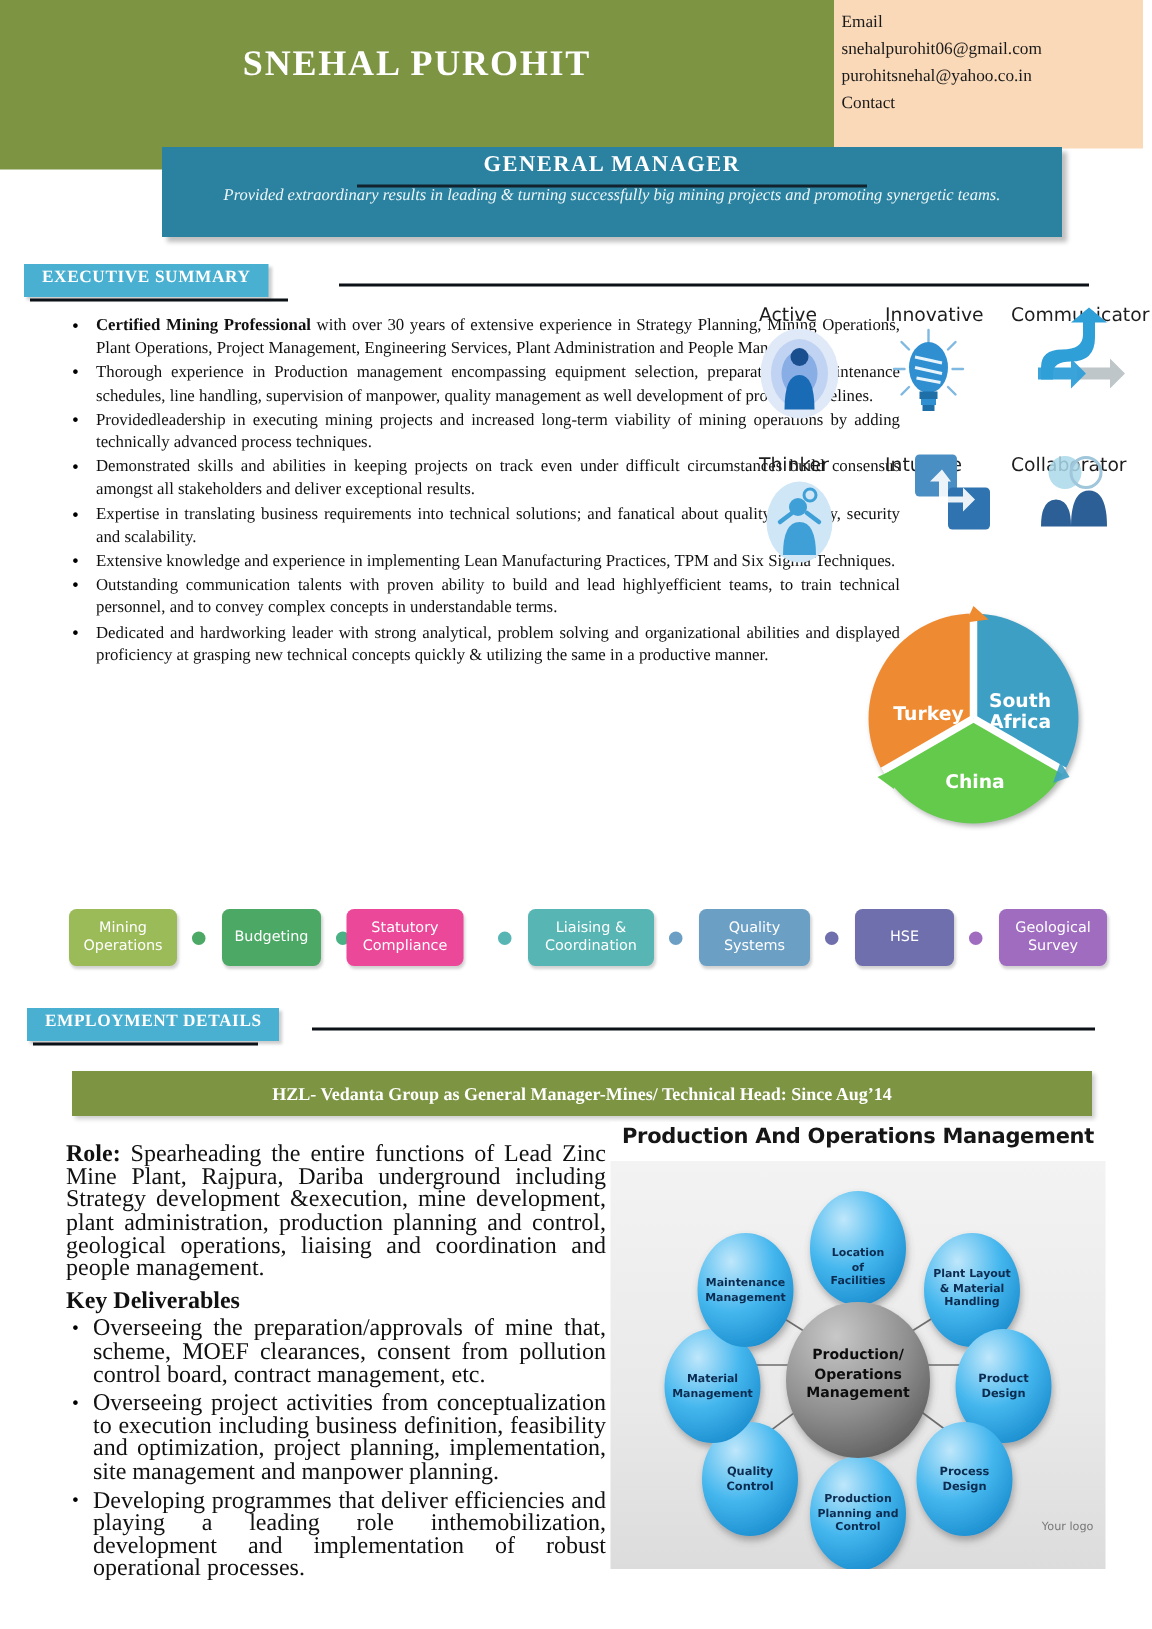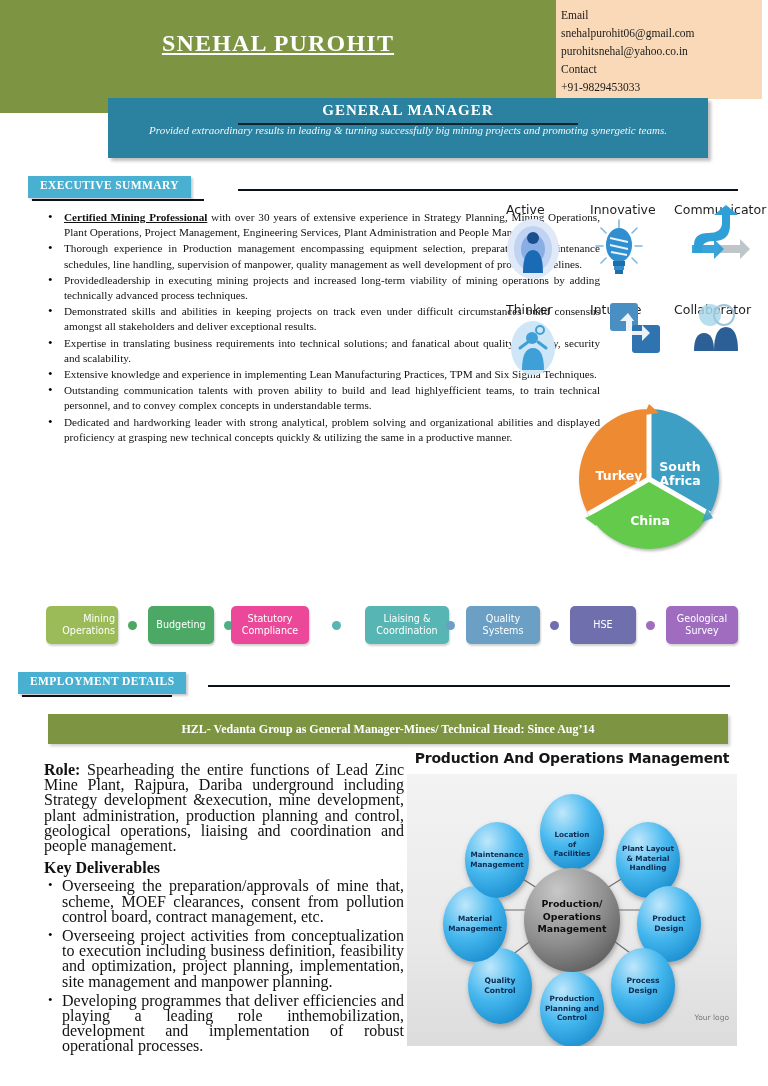--- a/index.html
+++ b/index.html
@@ -20,7 +20,6 @@
     text-align:center;color:#ffffff;
     font-size:24px;font-weight:bold;letter-spacing:1.2px;
     font-family:"Liberation Serif", serif;
-    text-decoration:underline;
   }
   .hdr-peach{
     position:absolute;left:556px;top:0;width:206px;height:99px;

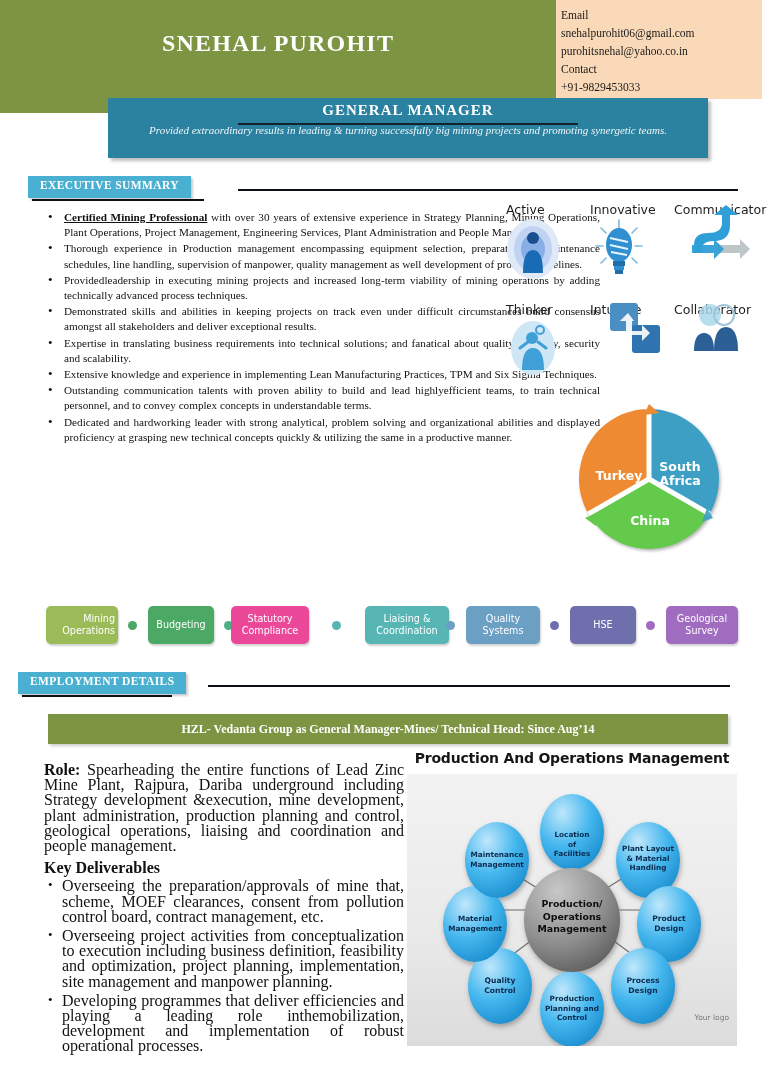--- a/index.html
+++ b/index.html
@@ -160,7 +160,6 @@
     <div>snehalpurohit06@gmail.com</div>
     <div>purohitsnehal@yahoo.co.in</div>
     <div>Contact</div>
-    <div>+91-9829453033</div>
   </div>
 
   <div class="title-band">

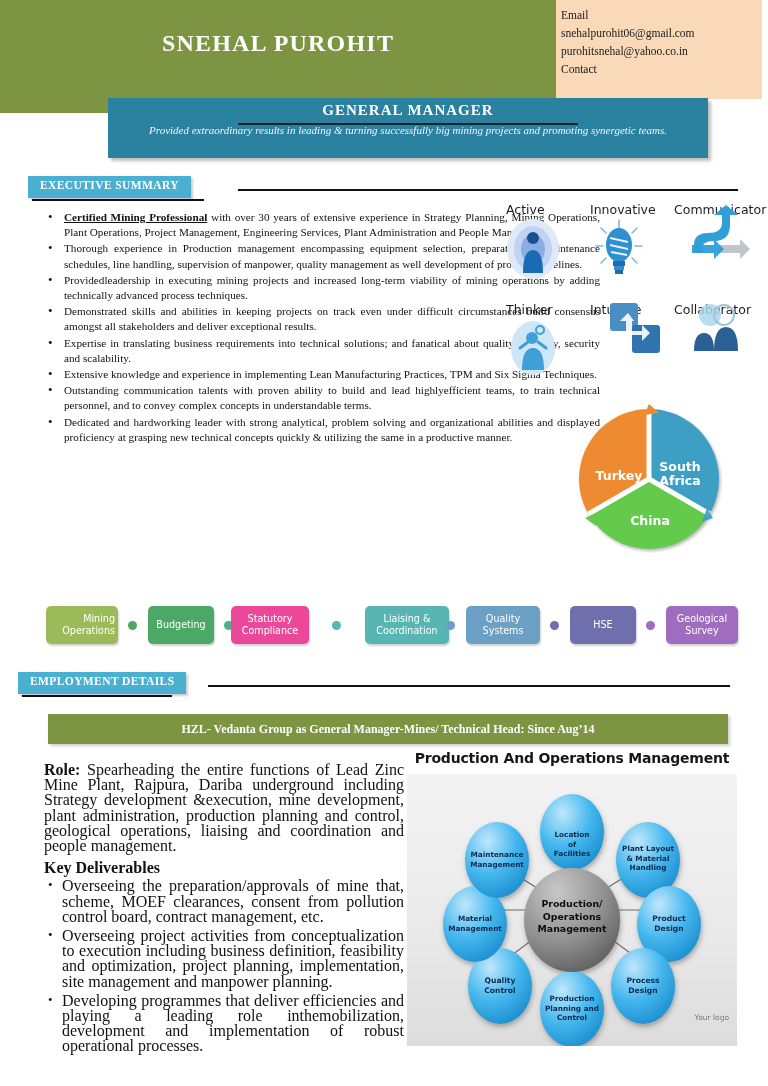--- a/index.html
+++ b/index.html
@@ -168,7 +168,7 @@
     <div class="tagline">Provided extraordinary results in leading &amp; turning successfully big mining projects and promoting synergetic teams.</div>
   </div>
 
-  <div class="sec" style="left:28px;top:176px;width:712px;">
+  <div class="sec" style="left:16px;top:176px;width:712px;">
     <div class="chip">EXECUTIVE SUMMARY</div>
     <div class="chip-ul" style="width:172px;"></div>
     <div class="long-rule" style="left:210px;width:500px;"></div>

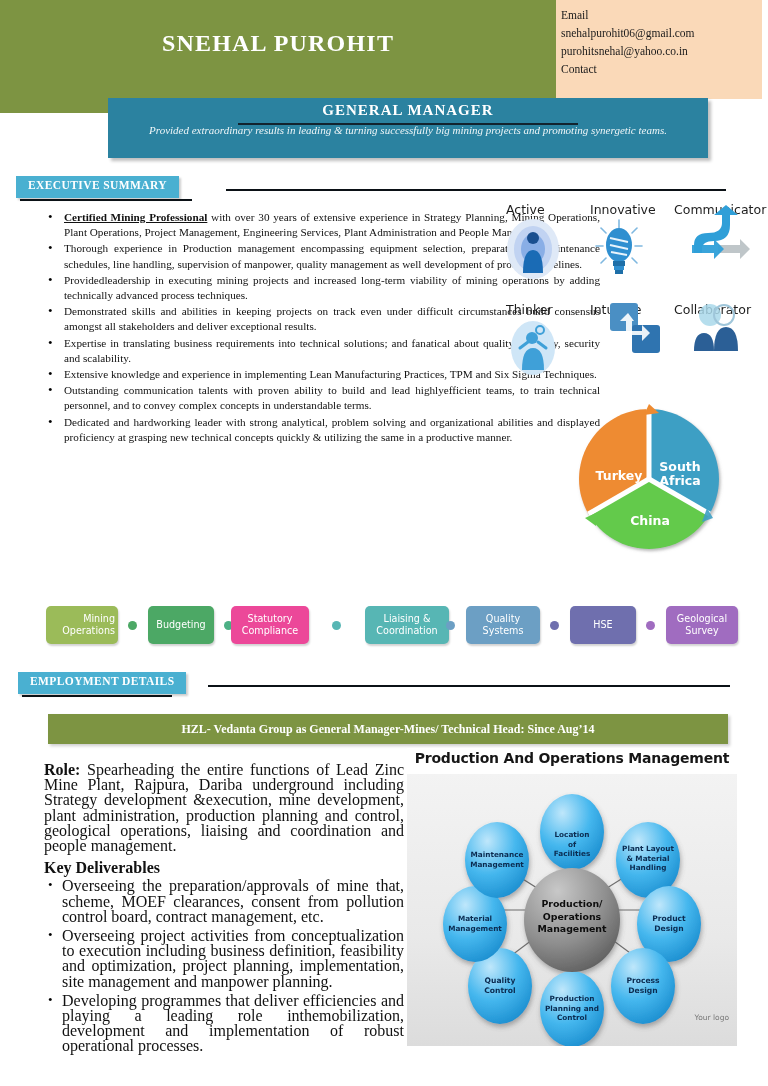--- a/index.html
+++ b/index.html
@@ -73,7 +73,7 @@
   .summary li:before{
     content:"\2022";position:absolute;left:-14px;top:-1px;font-size:13px;color:#000;
   }
-  .summary b{font-weight:bold;text-decoration:underline;}
+  .summary b{font-weight:bold;}
 
   
   .traits{position:absolute;left:490px;top:203px;width:278px;height:170px;}

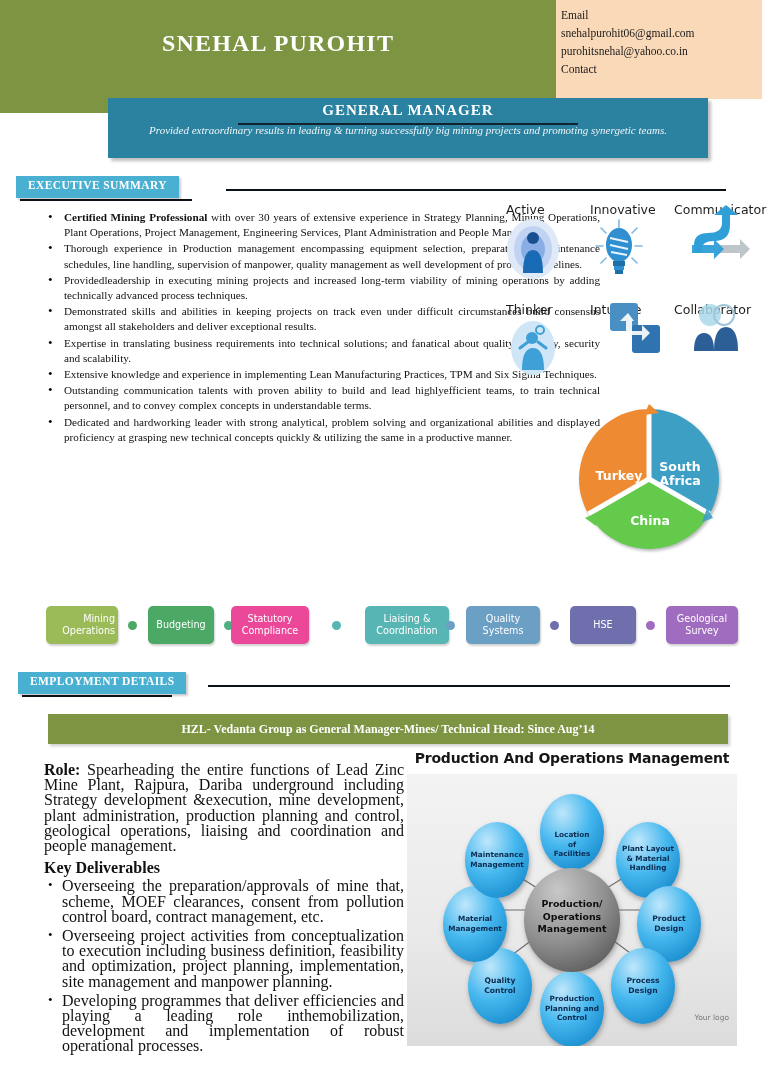--- a/index.html
+++ b/index.html
@@ -309,7 +309,7 @@
   </div>
 
   <div class="chips" id="chips-row">
-      <div class="skchip" style="left: 0px; width: 72px; background: rgb(155, 187, 89); text-align: right;">Mining Operations</div>
+      <div class="skchip" style="left: 0px; width: 72px; background: rgb(155, 187, 89);">Mining Operations</div>
       <div class="skdot" style="left: 82px; background: rgb(76, 168, 101);"></div>
       <div class="skchip" style="left: 102px; width: 66px; background: rgb(76, 168, 101);">Budgeting</div>
       <div class="skdot" style="left: 178px; background: rgb(76, 176, 133);"></div>

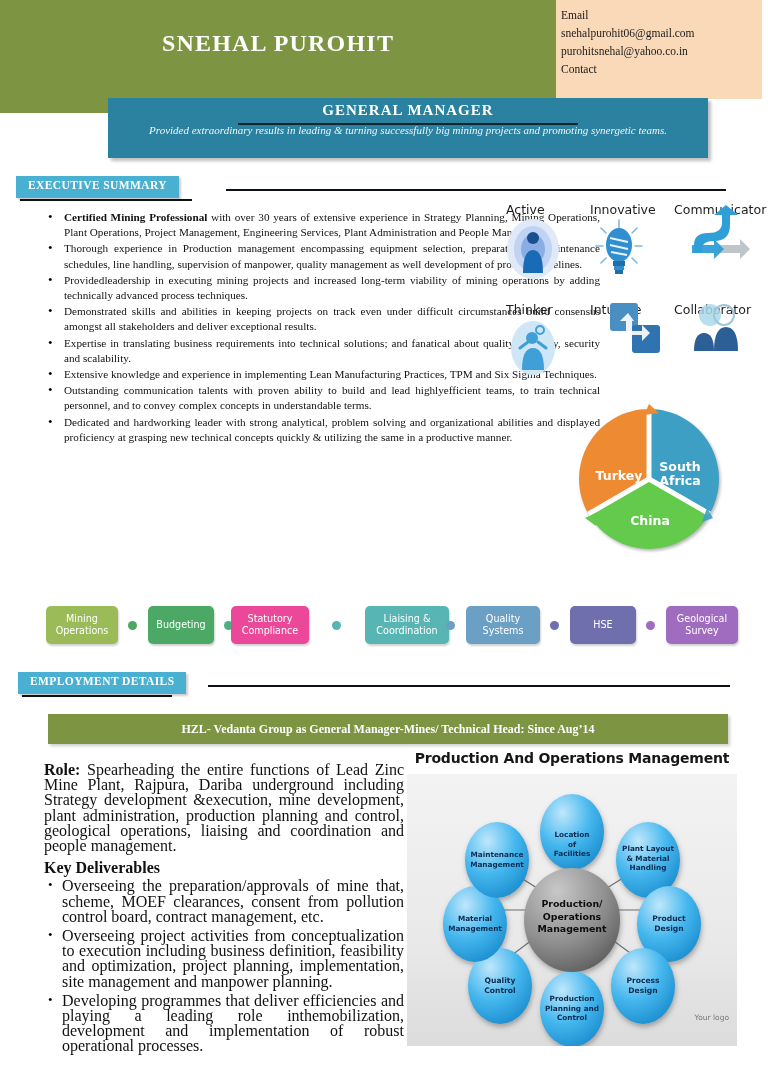--- a/index.html
+++ b/index.html
@@ -315,7 +315,7 @@
       <div class="skdot" style="left: 178px; background: rgb(76, 176, 133);"></div>
       <div class="skchip" style="left: 185px; width: 78px; background: #ec4899;">Statutory Compliance</div>
       <div class="skdot" style="left: 286px; background: rgb(87, 182, 180);"></div>
-      <div class="skchip" style="left: 319px; width: 84px; background: rgb(87, 182, 180);">Liaising &amp; Coordination</div>
+      <div class="skchip" style="left: 306px; width: 84px; background: rgb(87, 182, 180);">Liaising &amp; Coordination</div>
       <div class="skdot" style="left: 400px; background: rgb(108, 159, 196);"></div>
       <div class="skchip" style="left: 420px; width: 74px; background: rgb(108, 159, 196);">Quality Systems</div>
       <div class="skdot" style="left: 504px; background: rgb(111, 111, 174);"></div>

